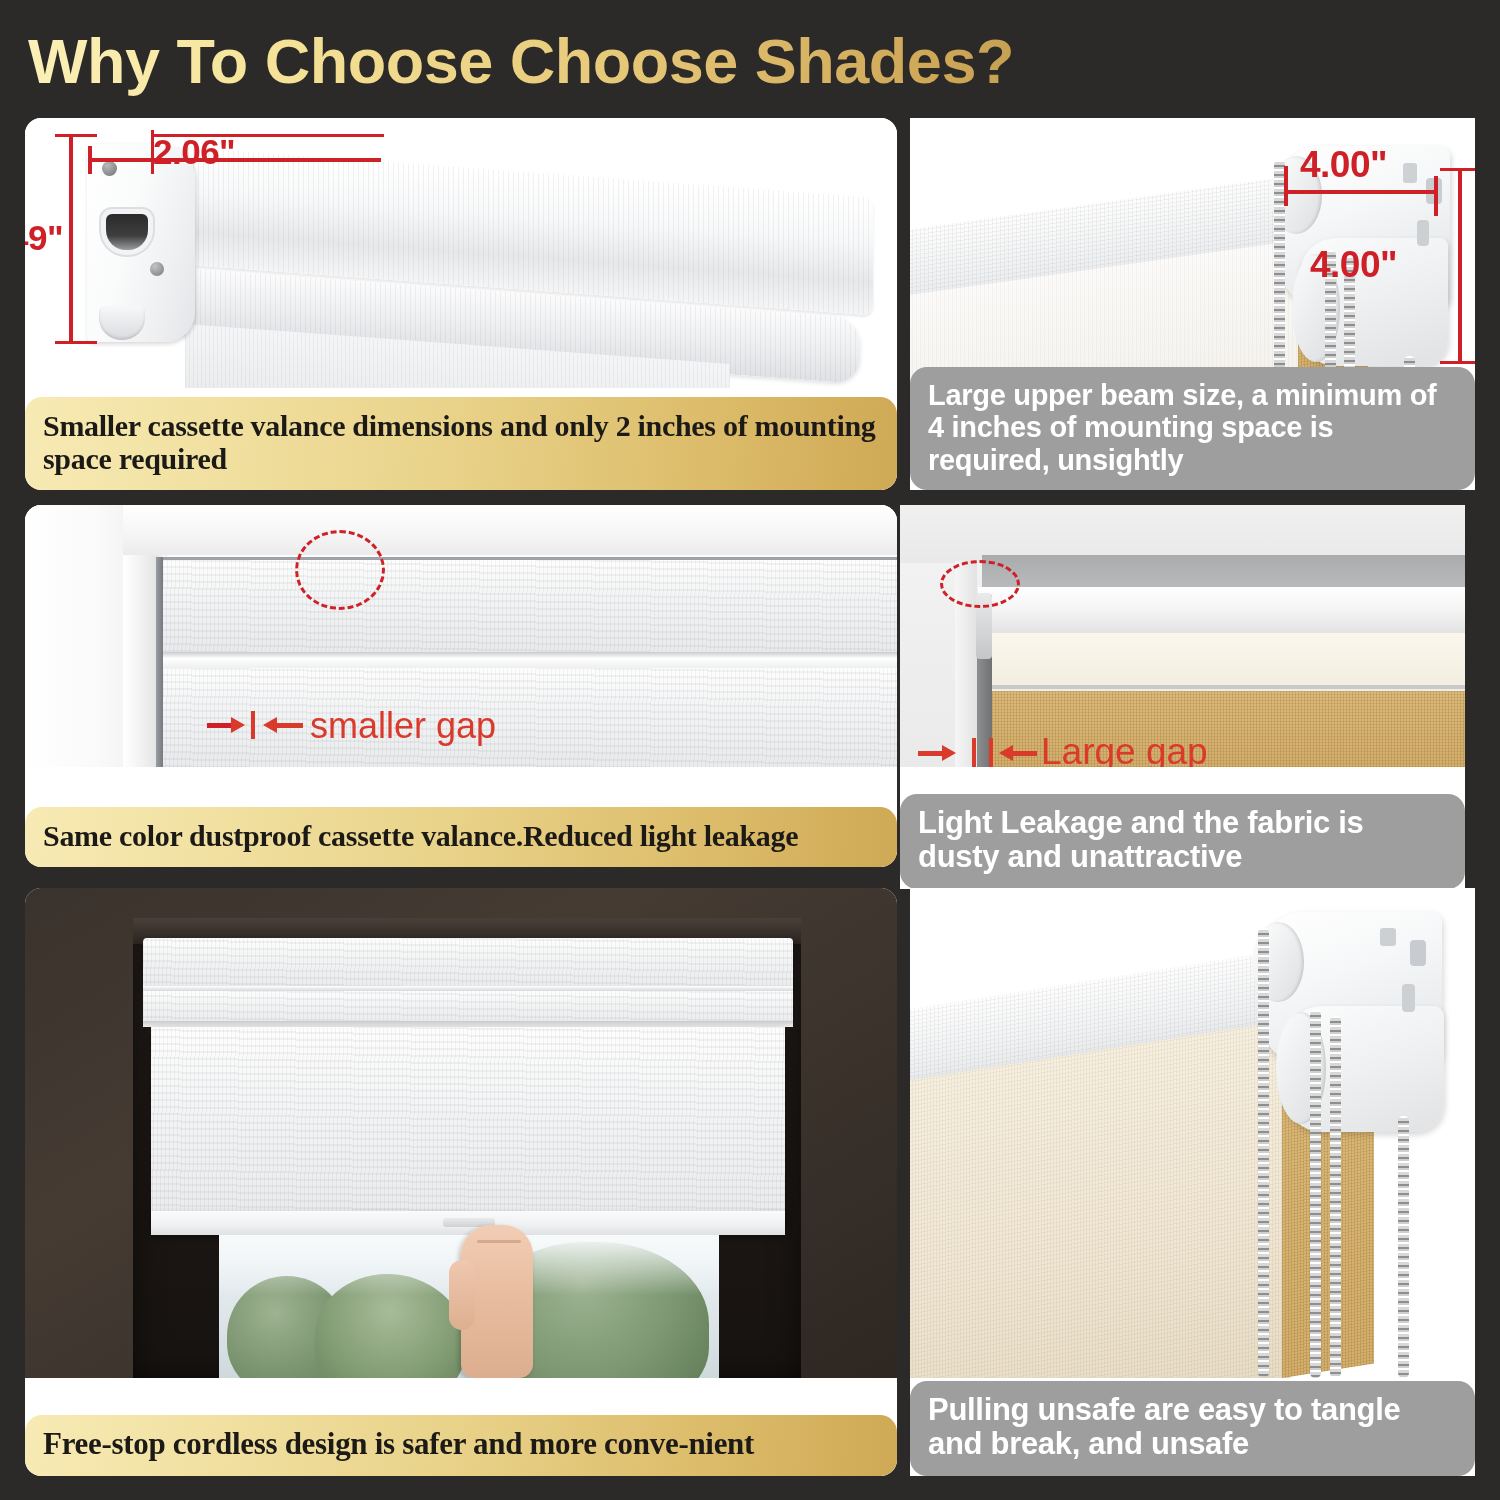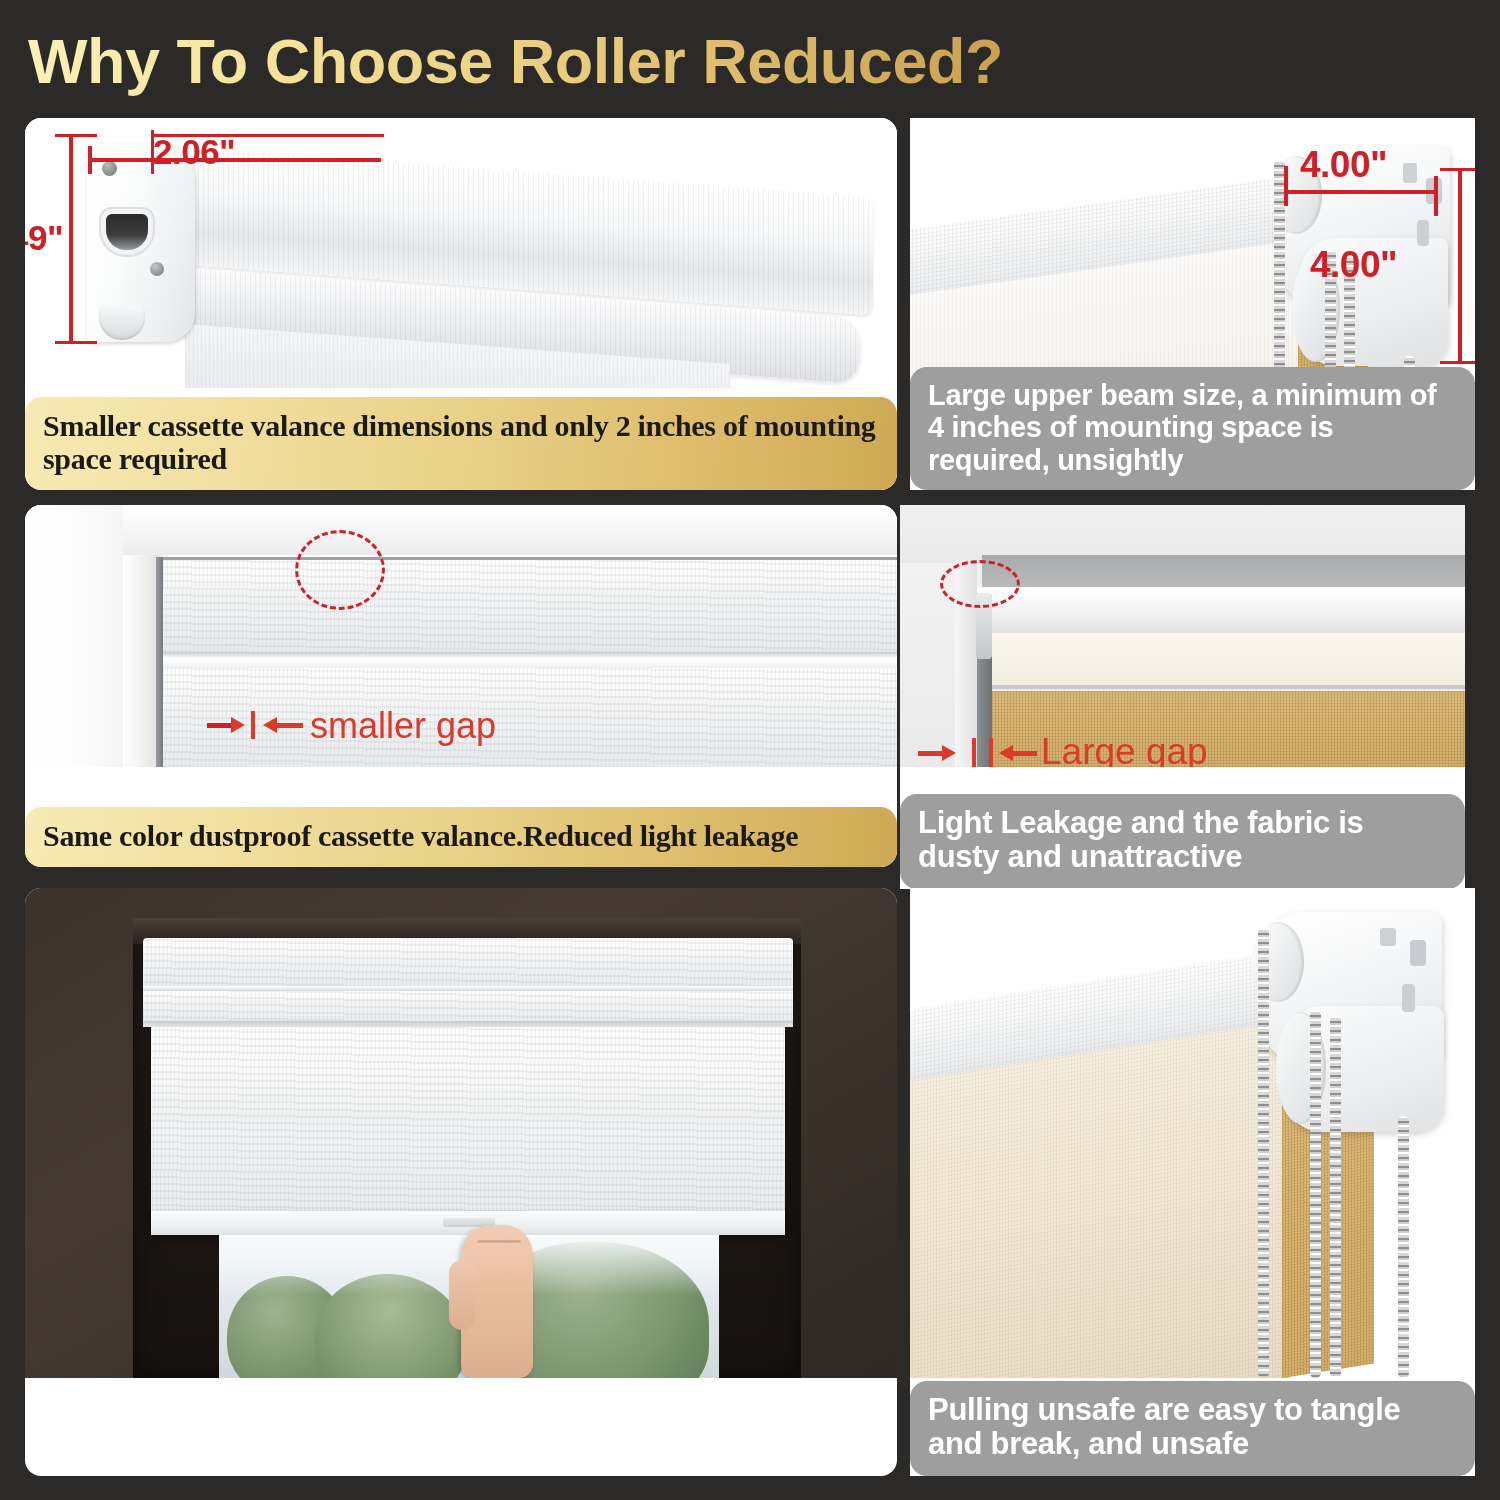--- a/index.html
+++ b/index.html
@@ -125,7 +125,7 @@
 
 <div id="page">
 
-  <div id="title">Why To Choose Roller Reduced?</div>
+  <div id="title">Why To Choose Choose Shades?</div>
 
   <div class="panel good" style="left:25px; top:118px; width:872px; height:372px;">
 

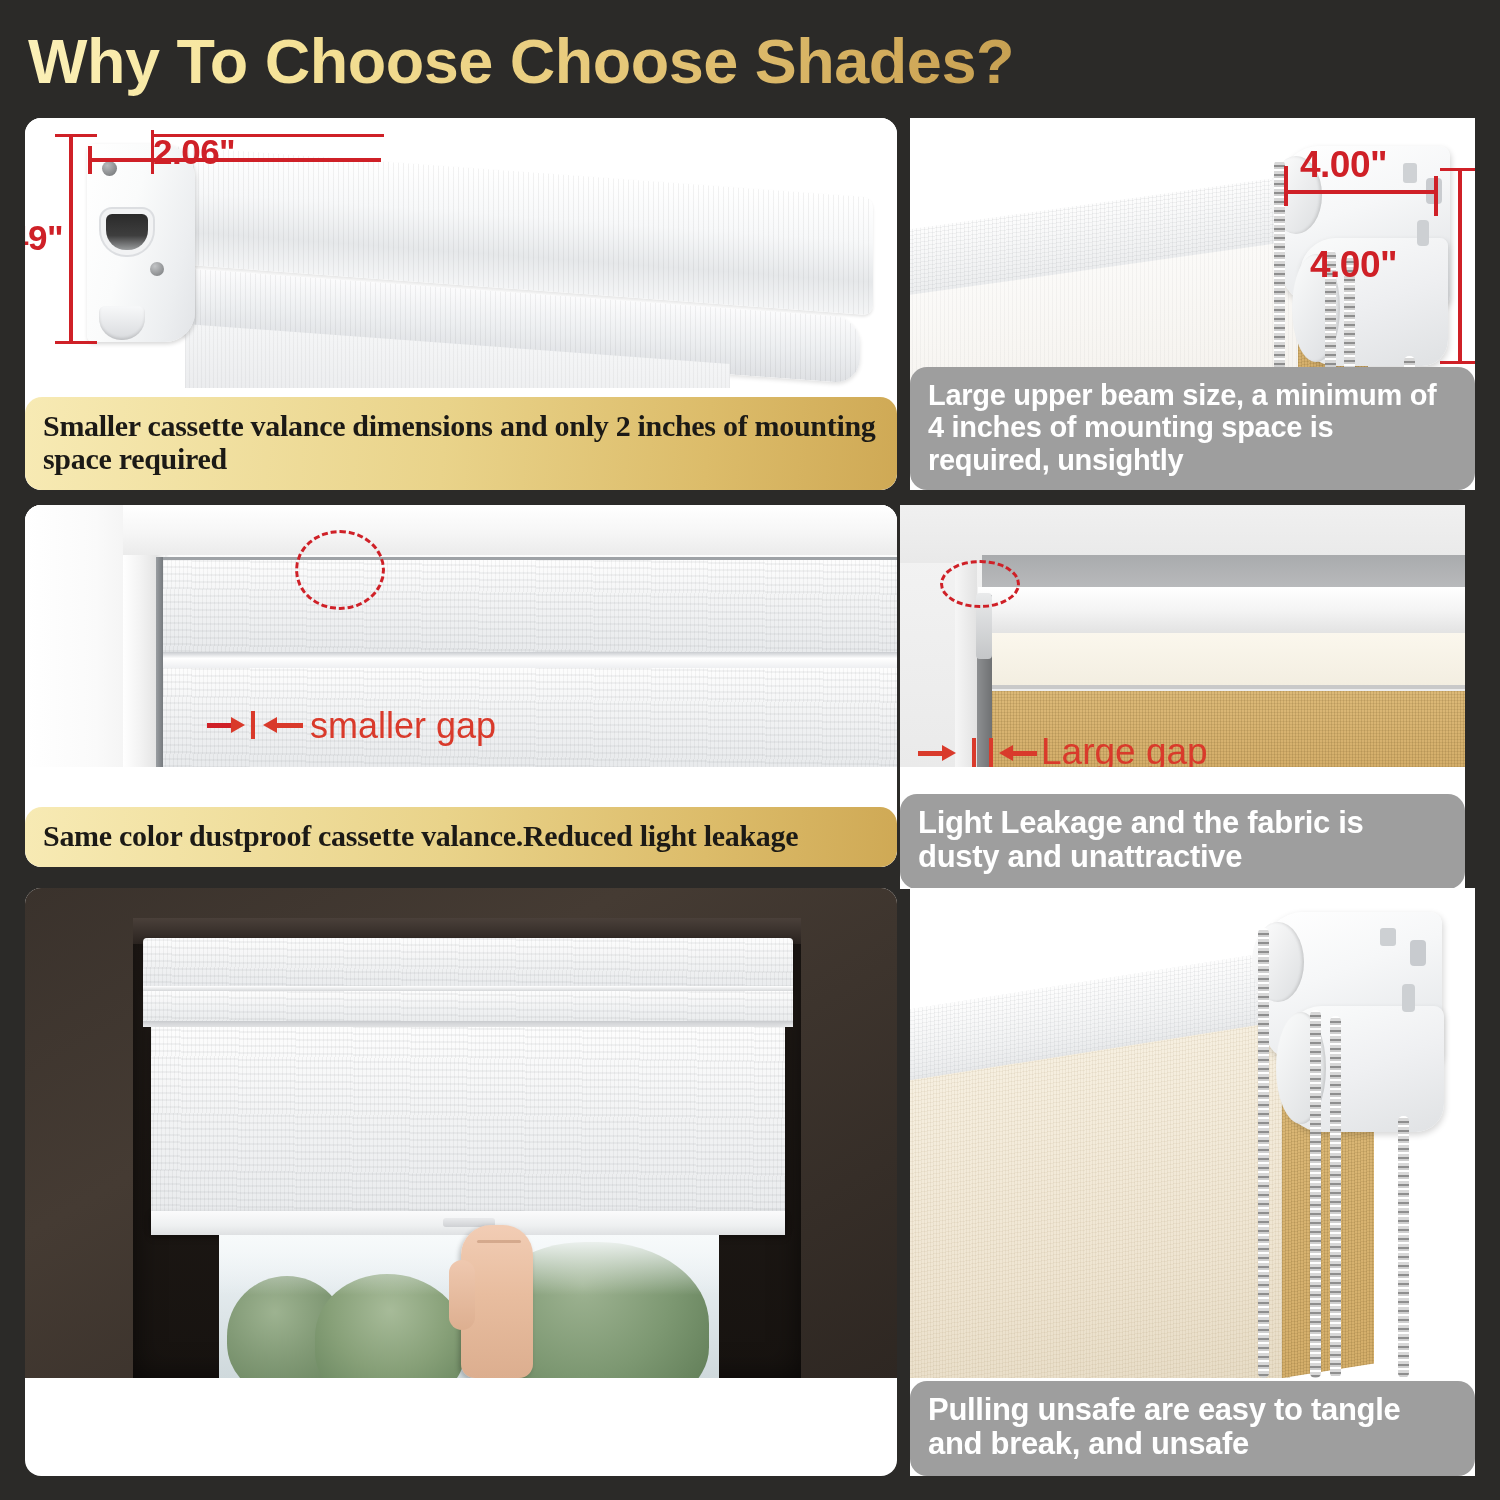--- a/index.html
+++ b/index.html
@@ -450,6 +450,7 @@
           border-radius:2px; background:rgba(180,130,100,0.45);"></div>
     </div>
 
+    <div class="caption gold" style="font-size:31px;">Free-stop cordless design is safer and more conve-nient</div>
   </div>
 
   <div class="panel bad" style="left:910px; top:888px; width:565px; height:588px;">

